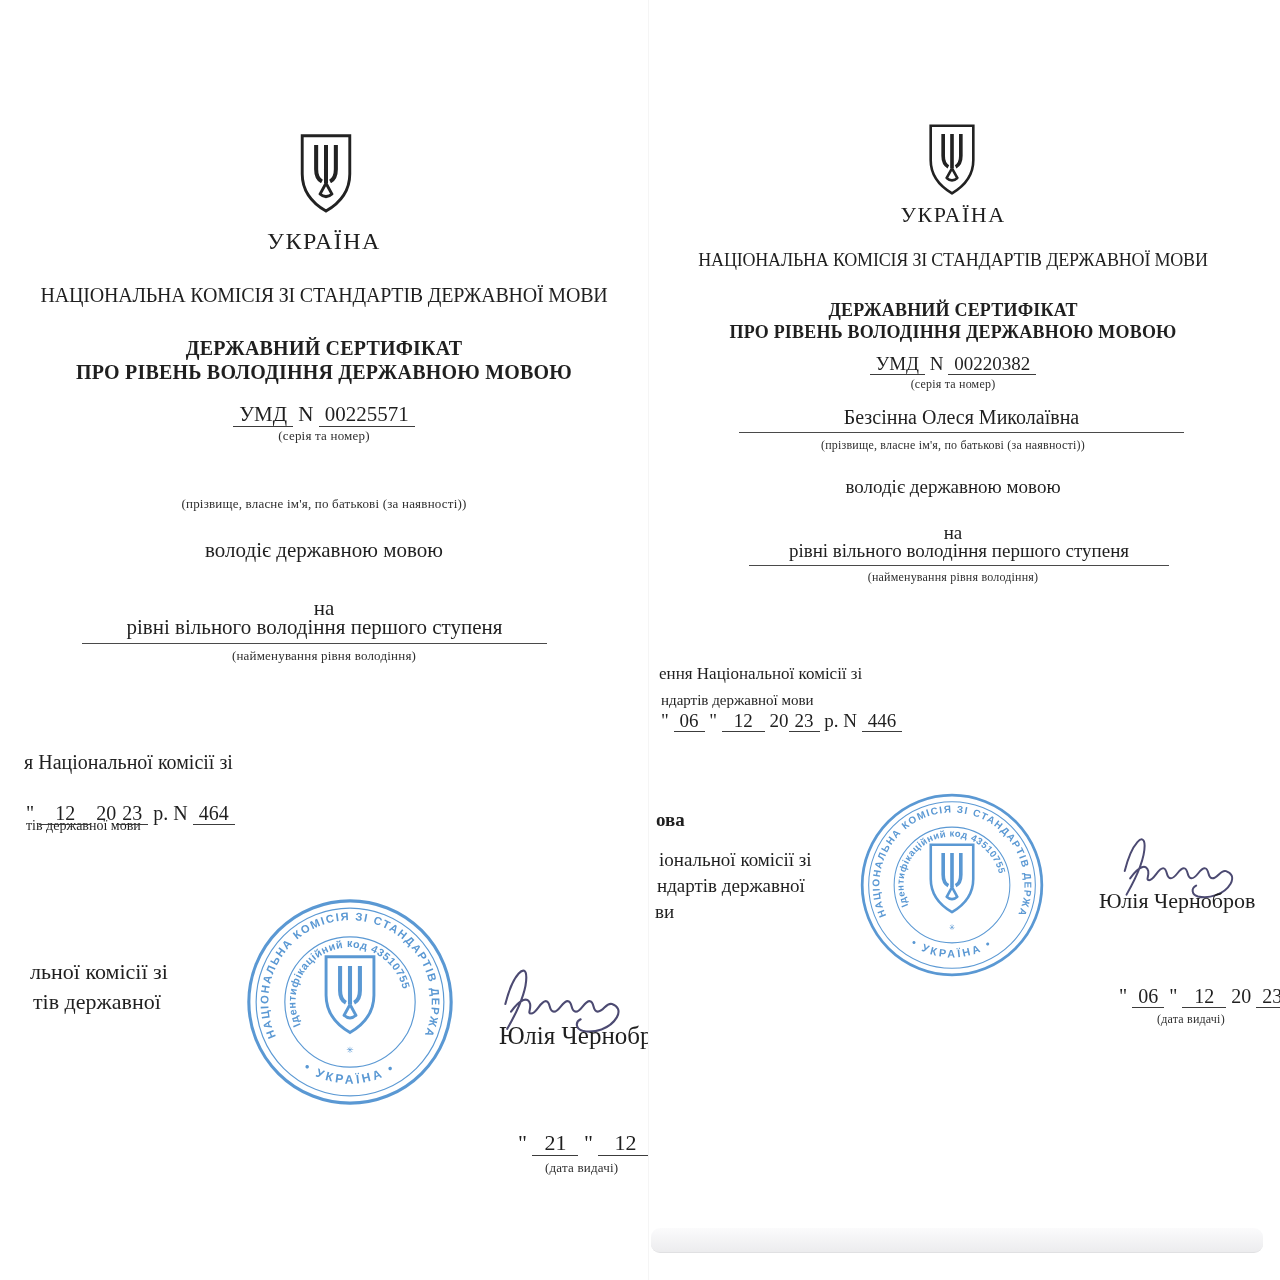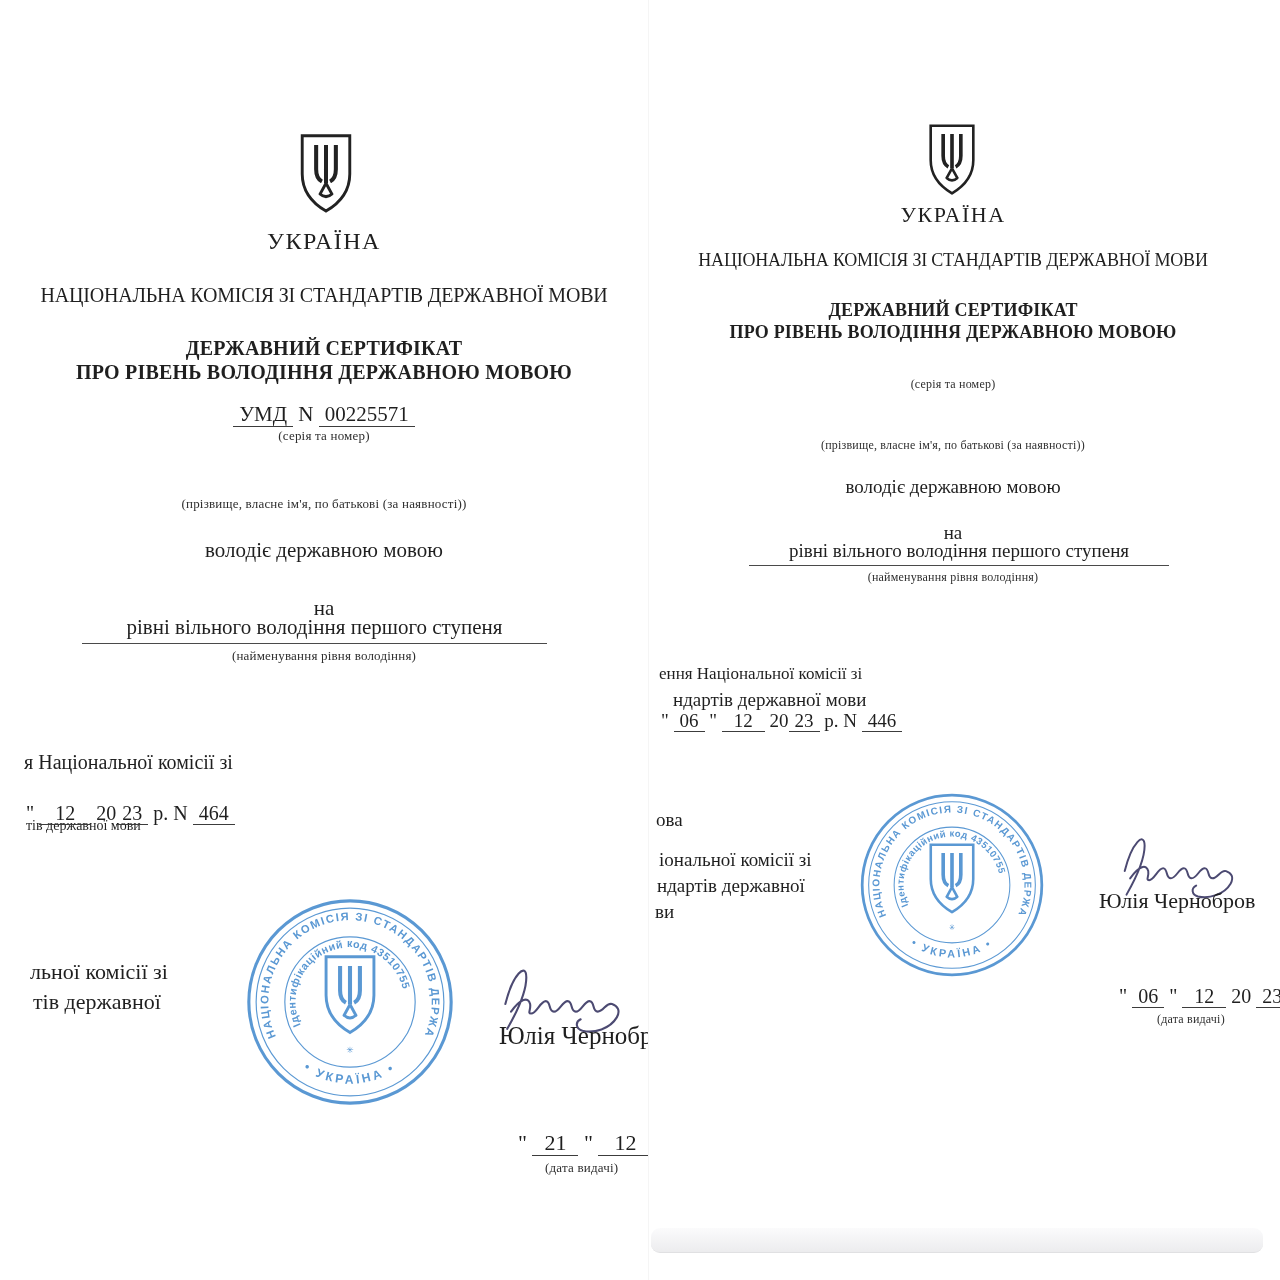--- a/index.html
+++ b/index.html
@@ -140,6 +140,11 @@
   <div class="abs ctr cert-title" style="left:-12px;top:300px;width:632px;font-size:18px;">ДЕРЖАВНИЙ СЕРТИФІКАТ</div>
   <div class="abs ctr cert-title" style="left:-12px;top:322px;width:632px;font-size:18px;">ПРО РІВЕНЬ ВОЛОДІННЯ ДЕРЖАВНОЮ МОВОЮ</div>
 
+  <div class="abs ctr series-line" style="left:-12px;top:353px;width:632px;font-size:19px;">
+    <span class="ul pad6">УМД</span>
+    <span>N</span>
+    <span class="ul pad6">00220382</span>
+  </div>
   <div class="abs ctr small-label-r" style="left:-12px;top:377px;width:632px;">(серія та номер)</div>
 
   <div class="abs ctr small-label-r" style="left:-12px;top:438px;width:632px;">(прізвище, власне ім'я, по батькові (за наявності))</div>

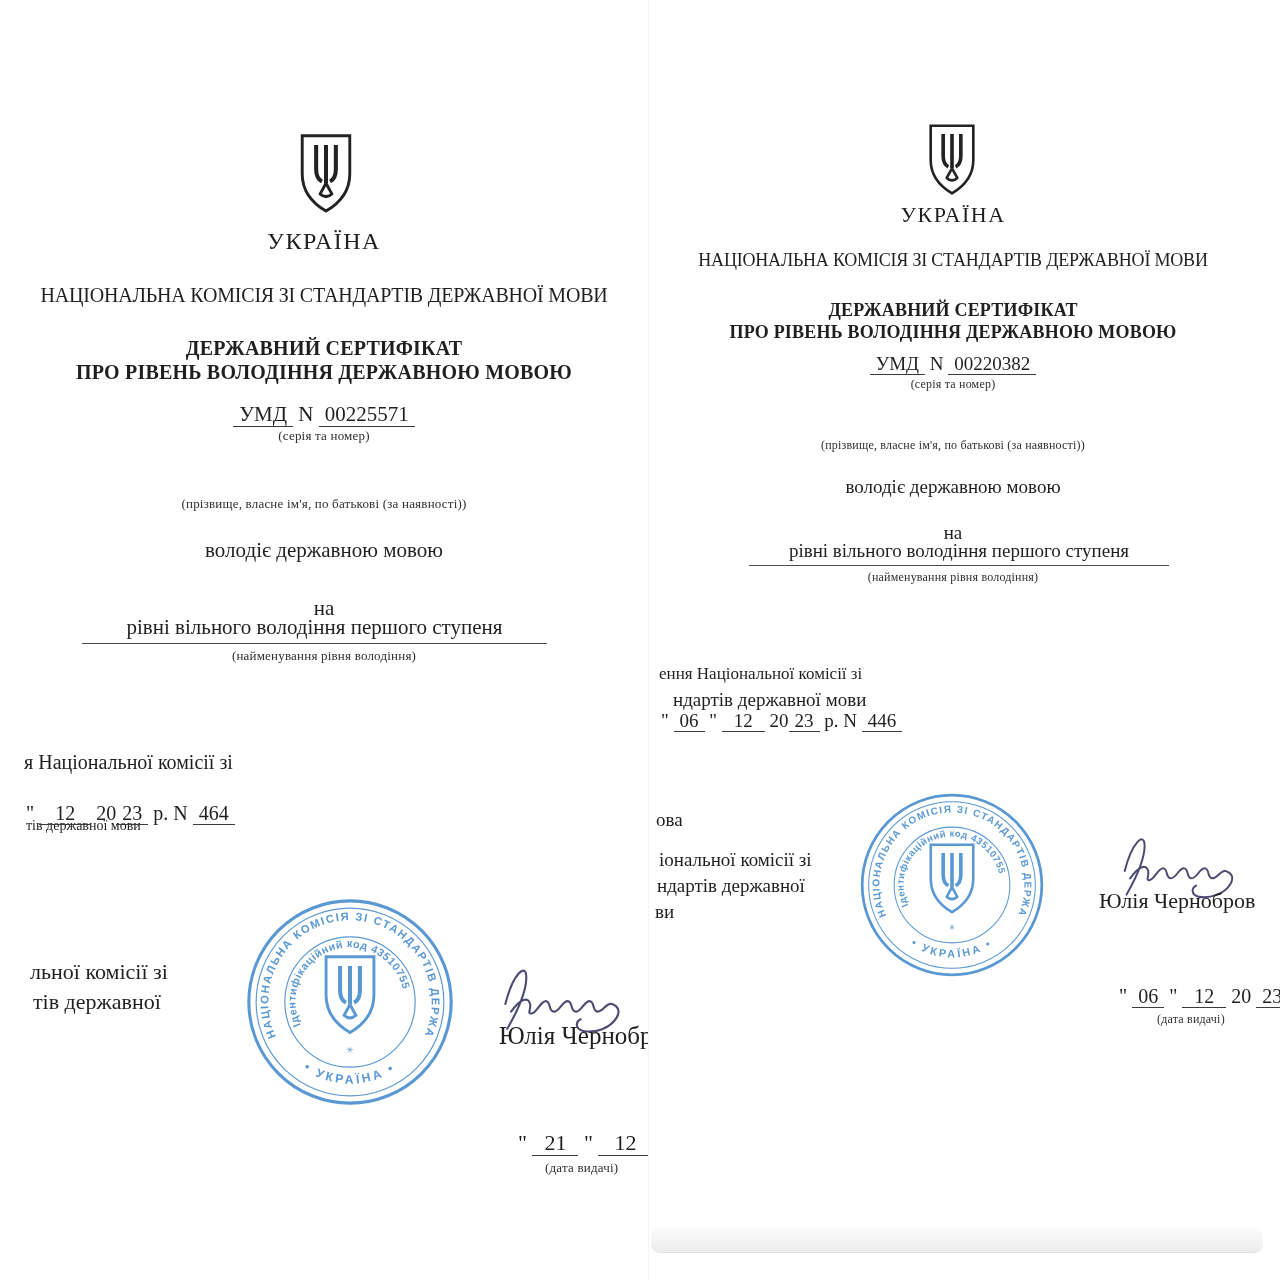--- a/index.html
+++ b/index.html
@@ -147,6 +147,7 @@
   </div>
   <div class="abs ctr small-label-r" style="left:-12px;top:377px;width:632px;">(серія та номер)</div>
 
+  <div class="abs name-line" style="left:90px;top:406px;width:445px;font-size:20px;">Безсінна Олеся Миколаївна</div>
   <div class="abs ctr small-label-r" style="left:-12px;top:438px;width:632px;">(прізвище, власне ім'я, по батькові (за наявності))</div>
 
   <div class="abs ctr" style="left:-12px;top:476px;width:632px;font-size:19px;">володіє державною мовою</div>

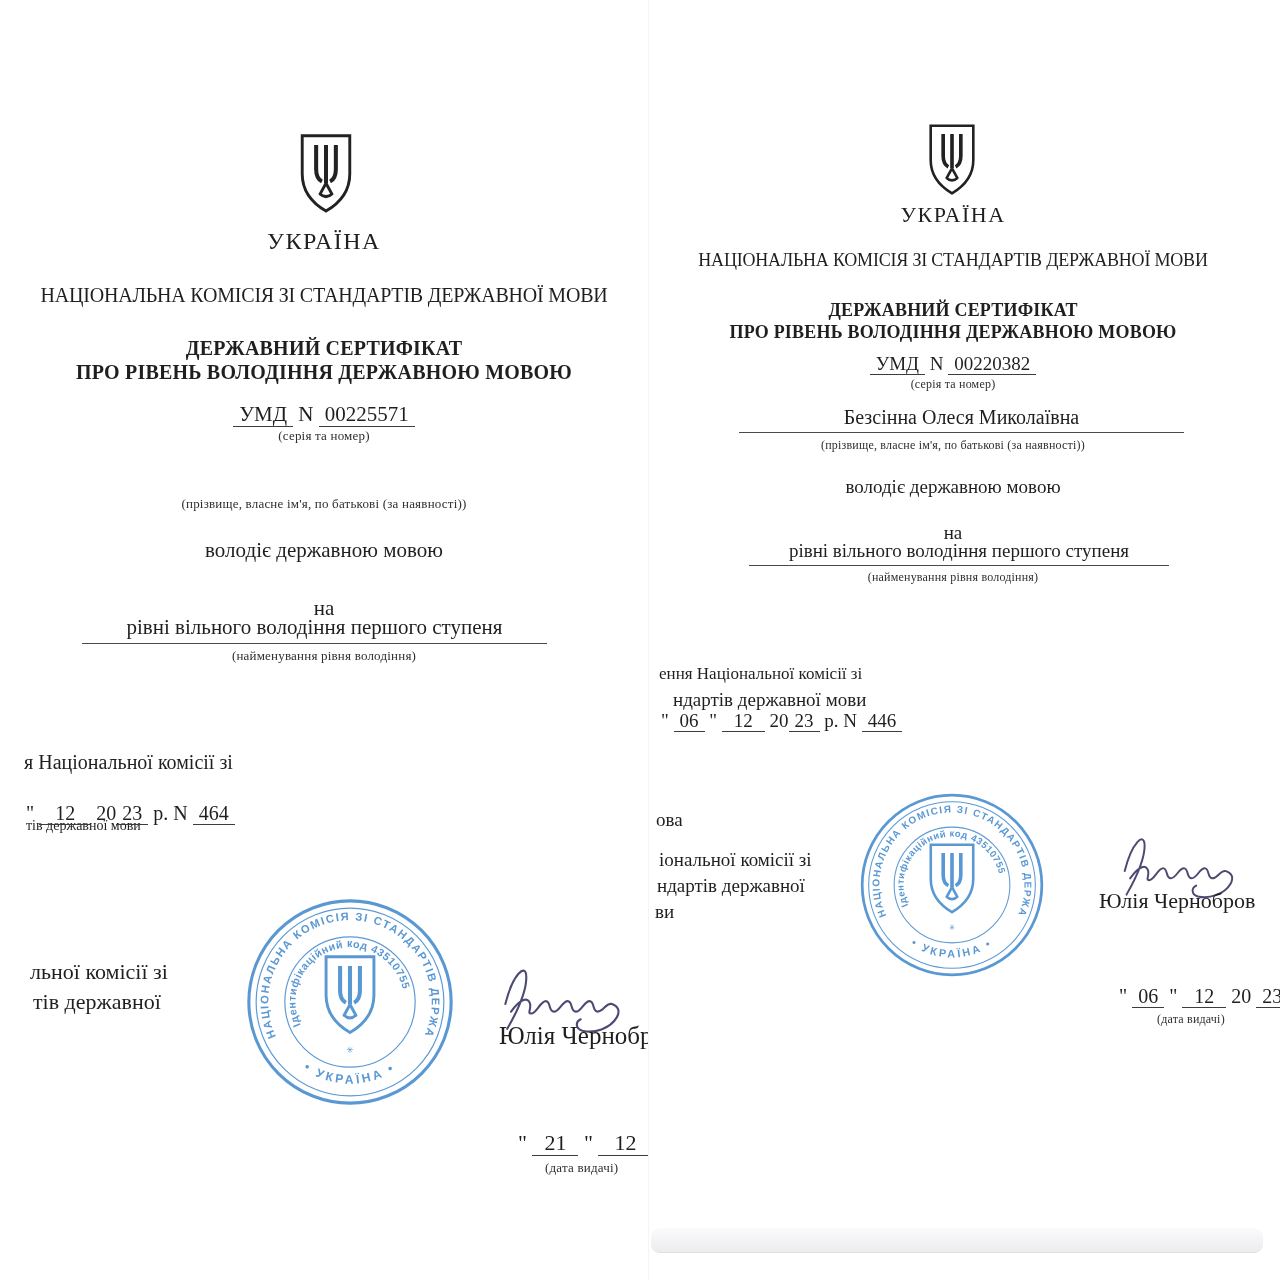--- a/index.html
+++ b/index.html
@@ -157,7 +157,7 @@
   <div class="abs ctr small-label-r" style="left:-12px;top:570px;width:632px;">(найменування рівня володіння)</div>
 
   <div class="abs cutblock" style="left:10px;top:660px;font-size:17px;">ення Національної комісії зі</div>
-  <div class="abs cutblock" style="left:24px;top:686px;font-size:19px;">ндартів державної мови</div>
+  <div class="abs cutblock" style="left:12px;top:686px;font-size:15px;">ндартів державної мови</div>
   <div class="abs datebits" style="left:12px;top:710px;font-size:19px;">
     <span>"</span>
     <span class="ul pad6">06</span>

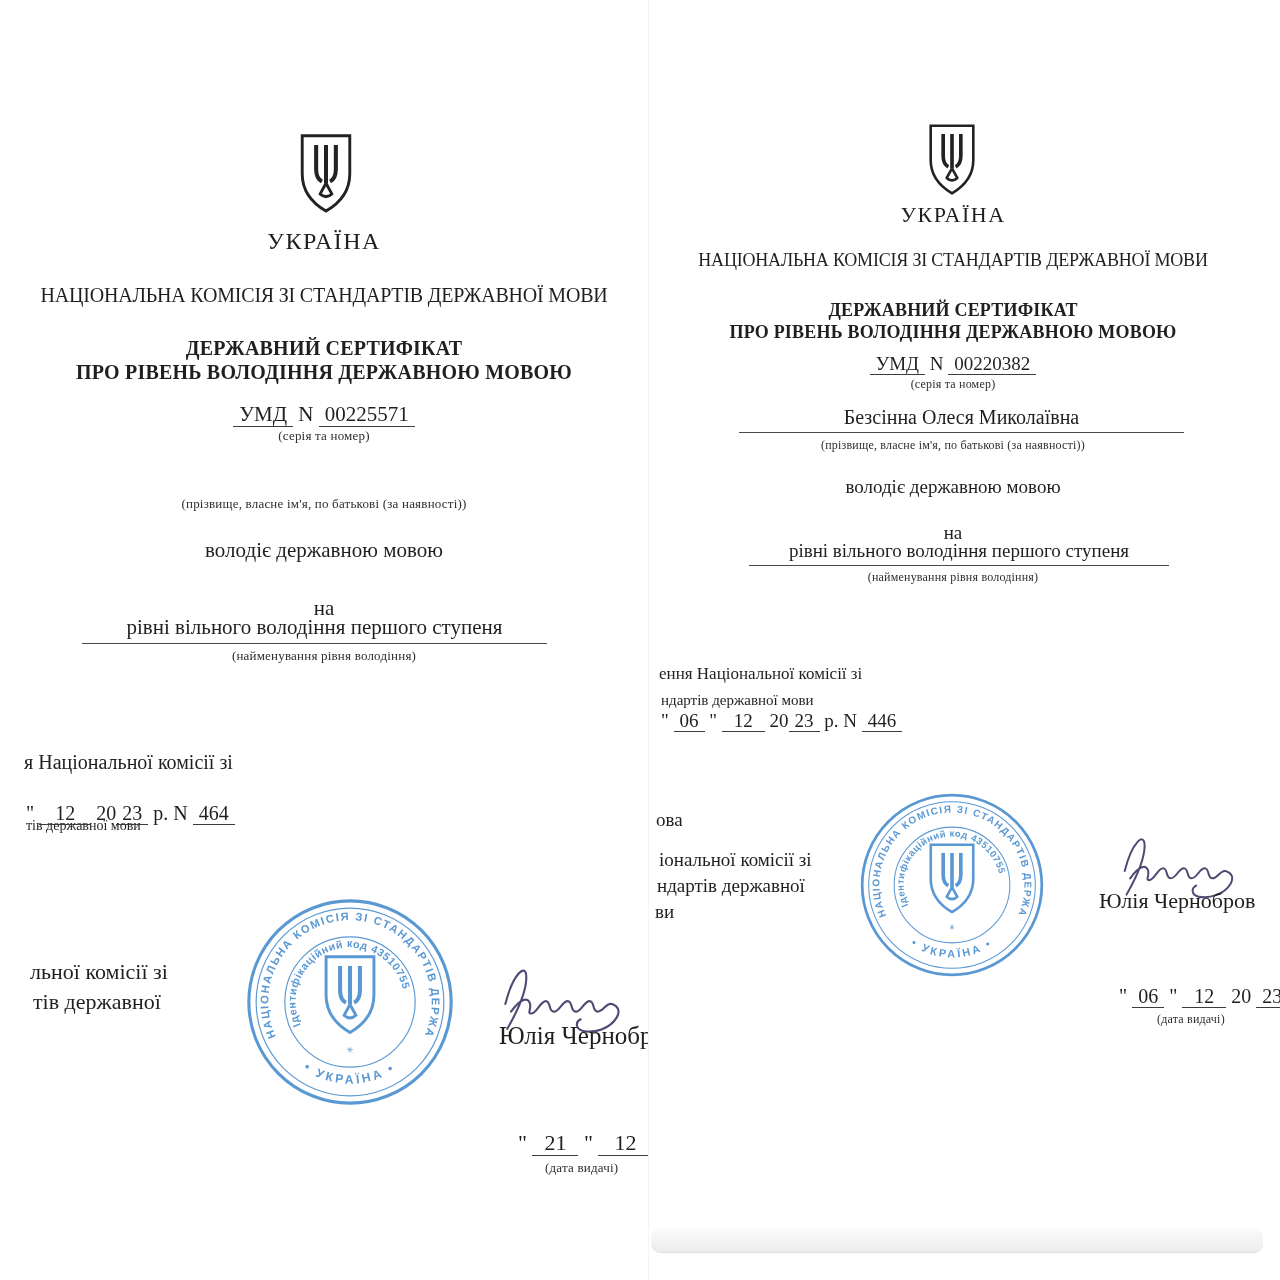--- a/index.html
+++ b/index.html
@@ -168,7 +168,7 @@
     <span class="ul pad6">446</span>
   </div>
 
-  <div class="abs cutblock" style="left:7px;top:806px;font-size:19px;">ова</div>
+  <div class="abs cutblock" style="left:7px;top:806px;font-size:19px;font-weight:bold;">ова</div>
   <div class="abs cutblock" style="left:10px;top:846px;font-size:19px;">іональної комісії зі</div>
   <div class="abs cutblock" style="left:8px;top:872px;font-size:19px;">ндартів державної</div>
   <div class="abs cutblock" style="left:6px;top:898px;font-size:19px;">ви</div>

